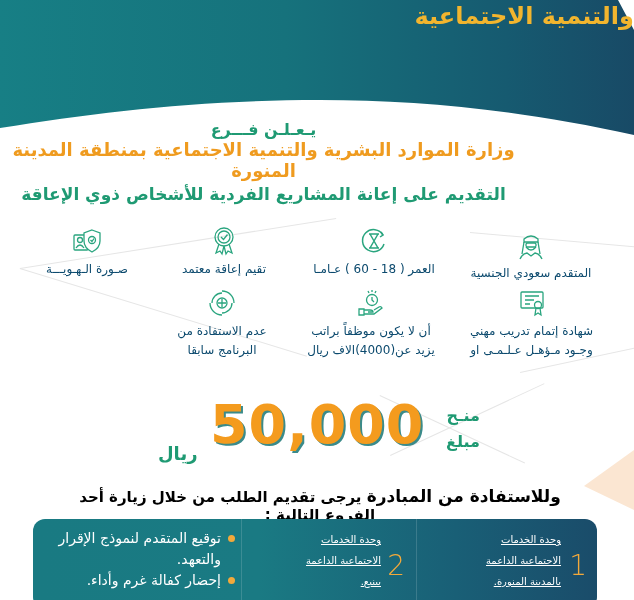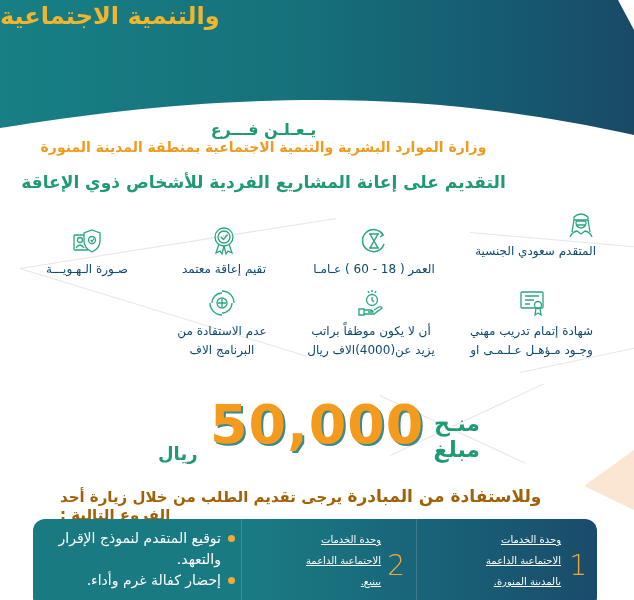--- a/index.html
+++ b/index.html
@@ -17,7 +17,7 @@
       clip-path: polygon(0 0, 100% 0, 100% 100%);
     }
     .header-title {
-      position: absolute; top: 2px; left: 0; width: 634px; text-align: left;
+      position: absolute; top: 2px; left: 0; width: 634px; text-align: right;
       color: #f2b52e; font-weight: bold; font-size: 24px; direction: rtl;
     }
 

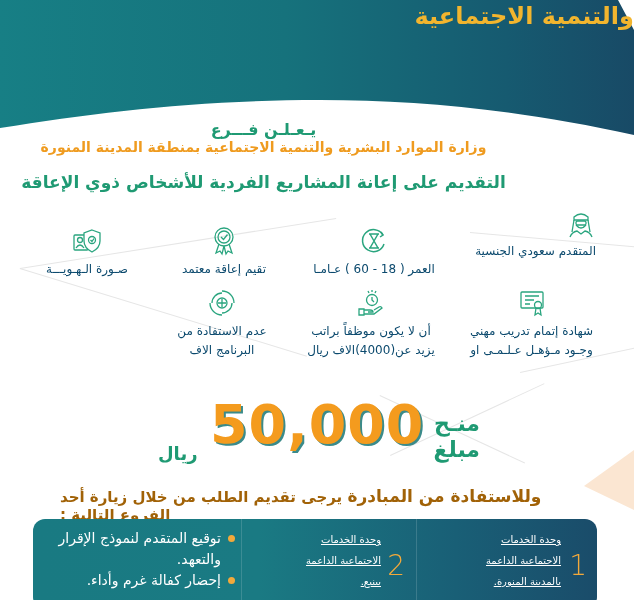--- a/index.html
+++ b/index.html
@@ -25,7 +25,7 @@
 
     .intro { position: absolute; top: 120px; left: 0; width: 527px; text-align: center; }
     .intro .announce { color: #1f9a73; font-size: 16px; letter-spacing: 2px; font-weight: bold; }
-    .intro .ministry { color: #ef9b1f; font-size: 14px; font-weight: bold; margin-top: 0px; }
+    .intro .ministry { color: #ef9b1f; font-size: 18px; font-weight: bold; margin-top: 0px; }
     .intro .subject { color: #1f9a73; font-size: 17px; font-weight: bold; margin-top: 17px; }
 
     .req {

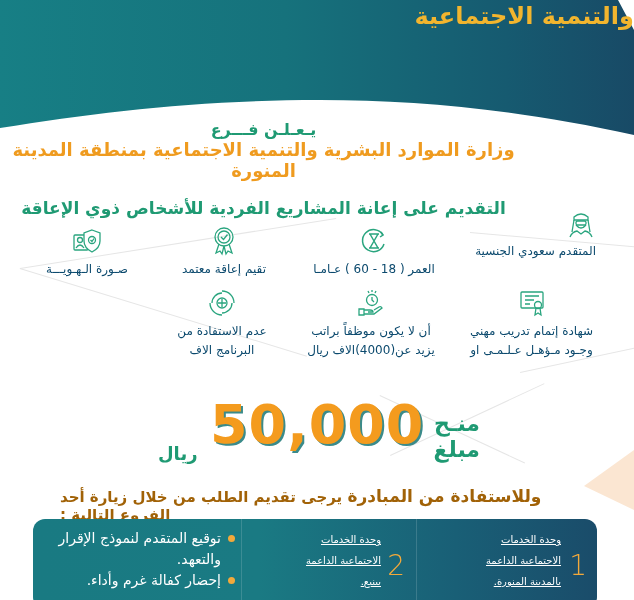--- a/index.html
+++ b/index.html
@@ -26,7 +26,7 @@
     .intro { position: absolute; top: 120px; left: 0; width: 527px; text-align: center; }
     .intro .announce { color: #1f9a73; font-size: 16px; letter-spacing: 2px; font-weight: bold; }
     .intro .ministry { color: #ef9b1f; font-size: 18px; font-weight: bold; margin-top: 0px; }
-    .intro .subject { color: #1f9a73; font-size: 17px; font-weight: bold; margin-top: 17px; }
+    .intro .subject { color: #1f9a73; font-size: 17px; font-weight: bold; margin-top: 3px; }
 
     .req {
       position: absolute; text-align: center; color: #0c4a6e; font-size: 12px; line-height: 19px;

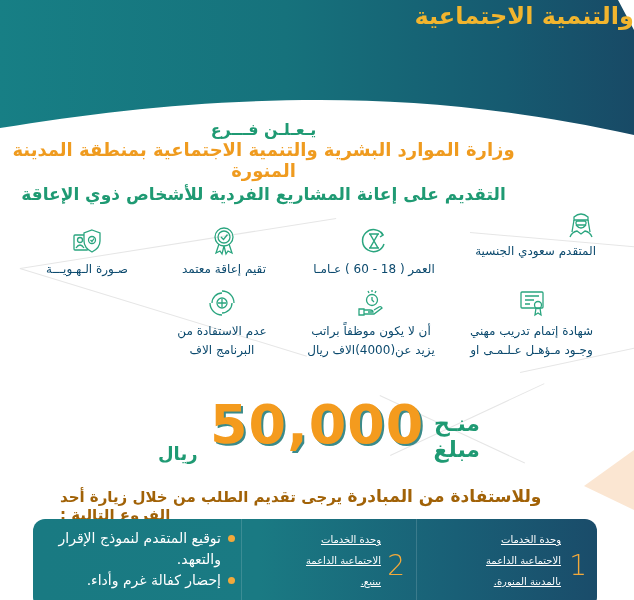--- a/index.html
+++ b/index.html
@@ -95,7 +95,7 @@
   <div class="subject">التقديم على إعانة المشاريع الفردية للأشخاص ذوي الإعاقة</div>
 </div>
 
-<div class="req" style="right:38px;top:208px;width:130px;text-align:right;">
+<div class="req" style="right:38px;top:230px;width:130px;">
   <span class="icon">
     <svg viewBox="0 0 30 30" fill="none" stroke="#2aa57f" stroke-width="1.3">
       <path d="M8 9 Q15 3 22 9 L22 12 L8 12 Z"></path>

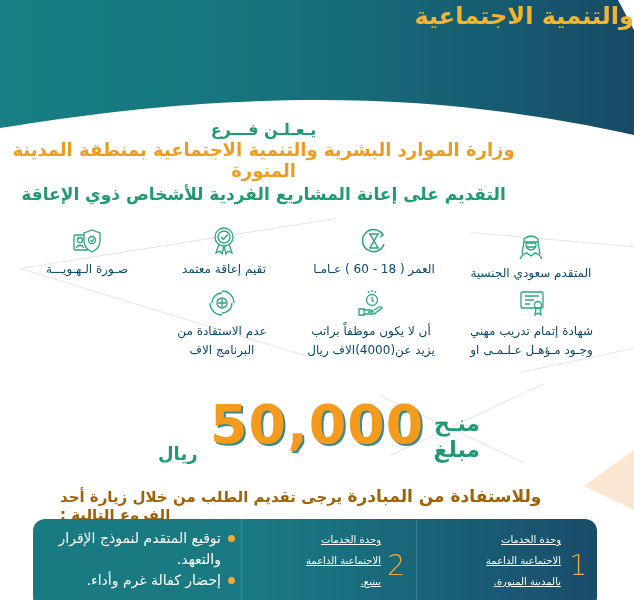--- a/index.html
+++ b/index.html
@@ -182,7 +182,7 @@
     </svg>
   </span>
   <div>عدم الاستفادة من</div>
-  <div>البرنامج الاف</div>
+  <div>البرنامج سابقا</div>
 </div>
 
 <div class="grant">

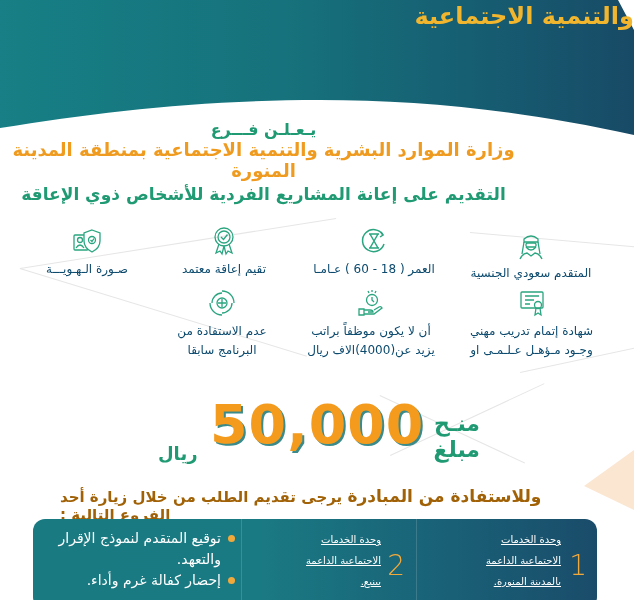--- a/index.html
+++ b/index.html
@@ -44,7 +44,7 @@
       text-shadow: 2px 2px 0 #3b8b8a;
     }
     .grant .label {
-      position: absolute; right: 0; top: 16px; color: #1f9a73; font-size: 22px; font-weight: bold;
+      position: absolute; right: 0; top: 8px; color: #1f9a73; font-size: 16px; font-weight: bold;
       text-align: right; line-height: 26px; direction: rtl;
     }
 

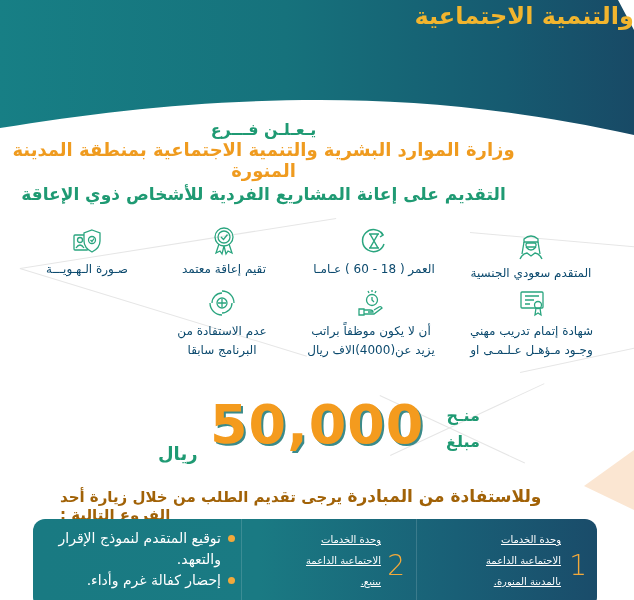--- a/index.html
+++ b/index.html
@@ -49,8 +49,8 @@
     }
 
     .visit {
-      position: absolute; top: 486px; left: 60px; width: 520px; text-align: left;
-      color: #a16207; font-size: 15px; font-weight: bold; direction: rtl;
+      position: absolute; top: 486px; left: 60px; width: 520px; text-align: center;
+      color: #000000; font-size: 15px; font-weight: bold; direction: rtl;
     }
     .visit .hl { font-size: 17px; }
 

